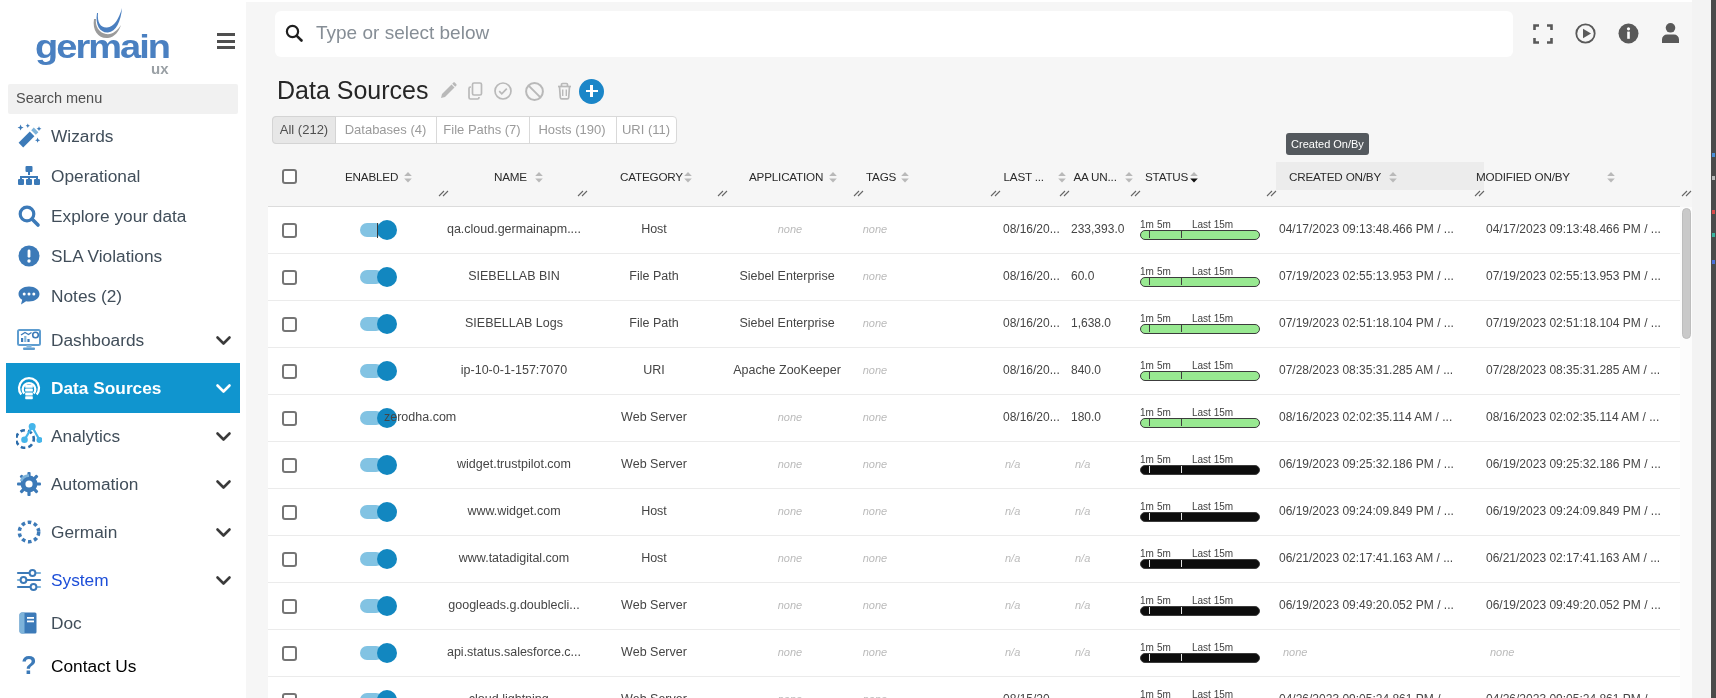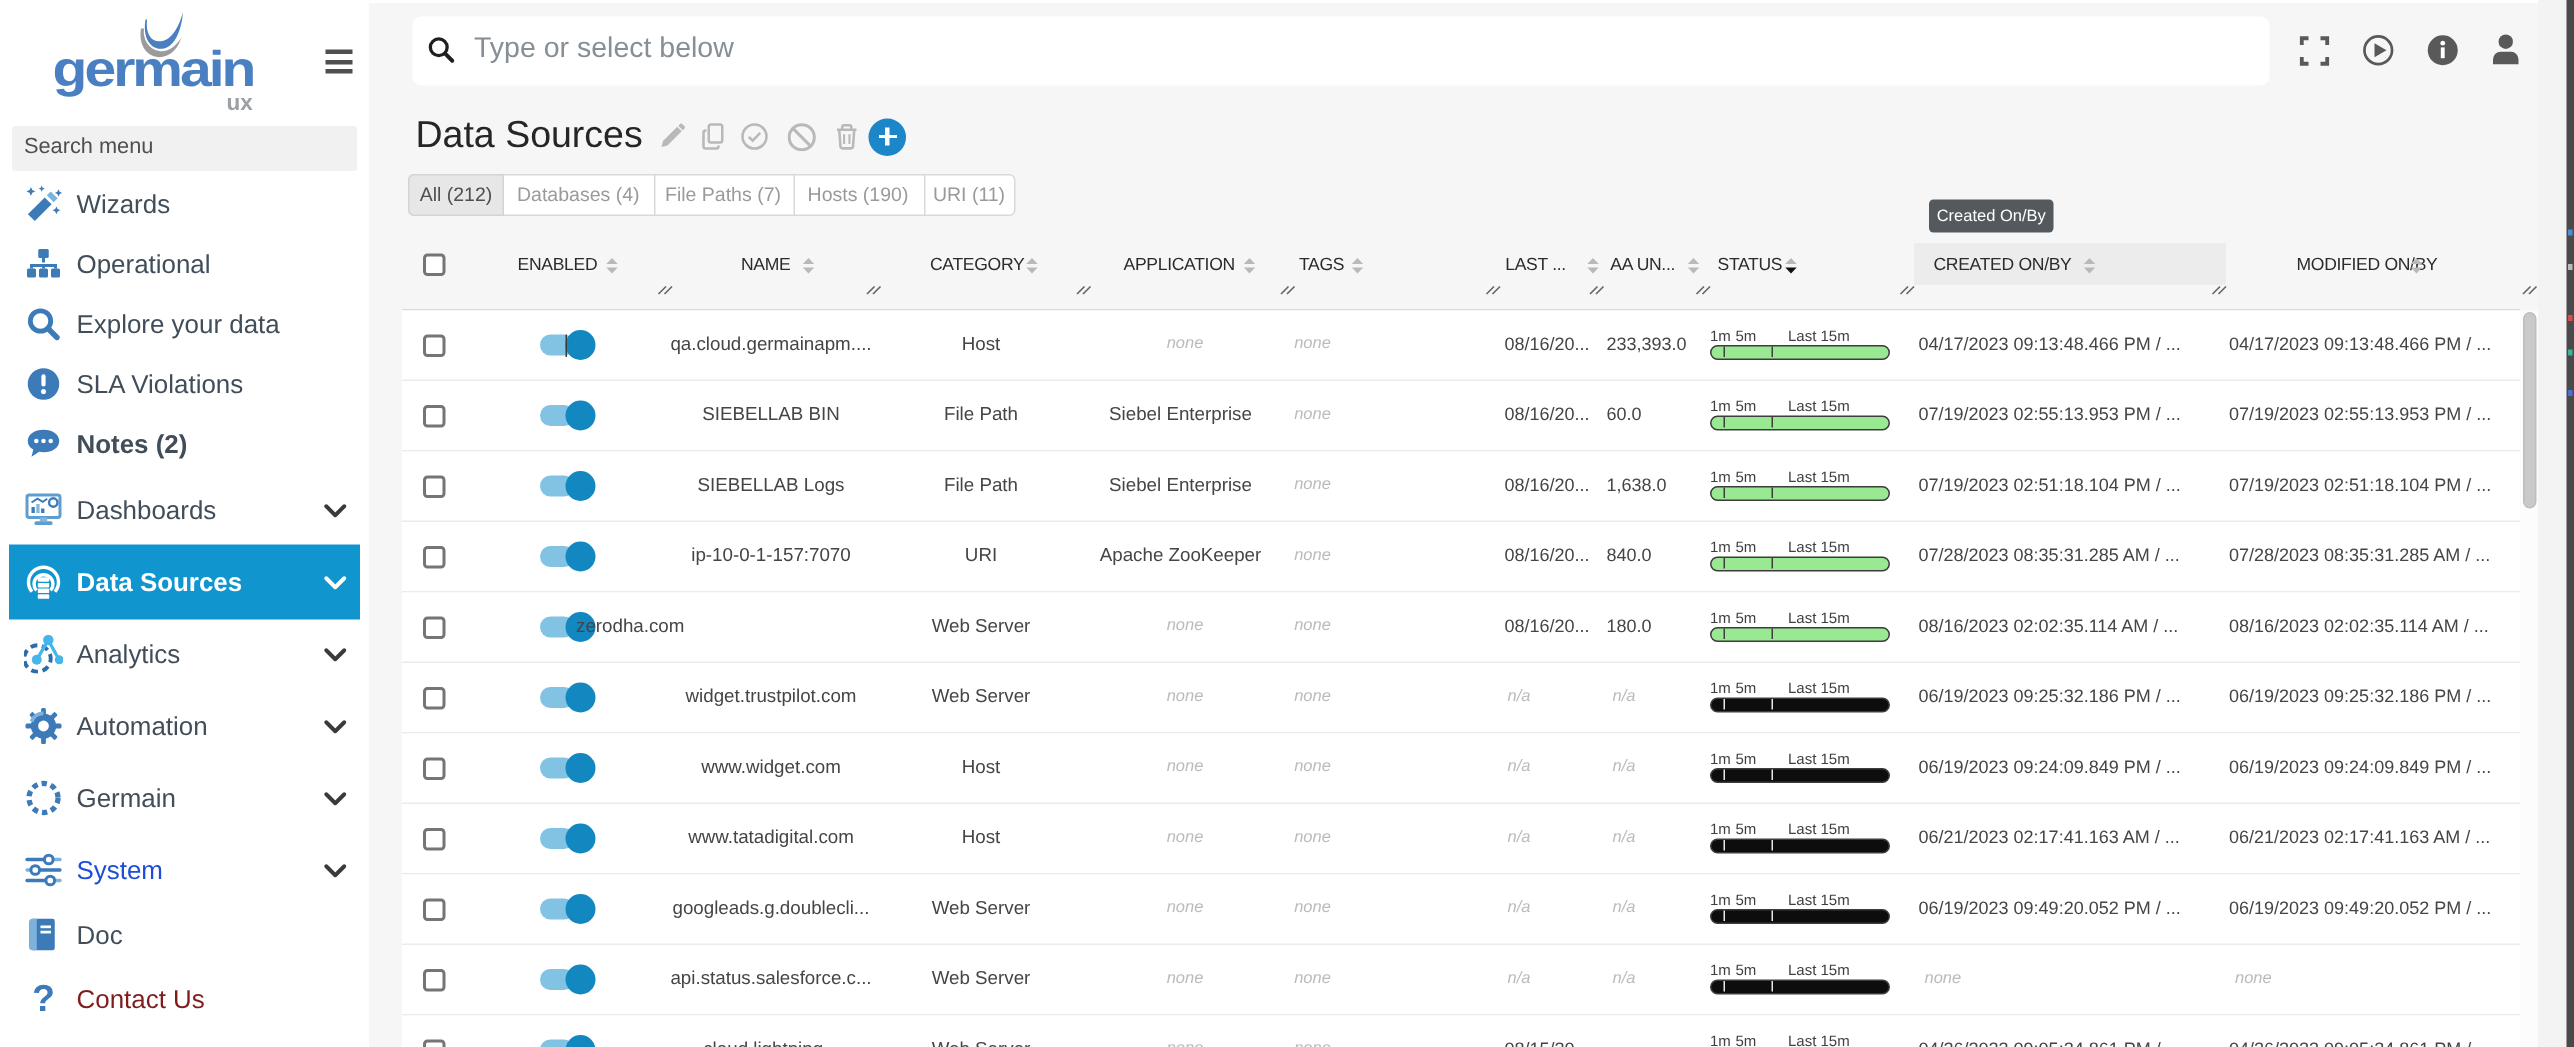--- a/index.html
+++ b/index.html
@@ -63,7 +63,7 @@
 <polygon points="1.2,6 8.8,6 5,2" fill="#b9b9b9"></polygon>
 <polygon points="1.2,8.4 8.8,8.4 5,12.4" fill="#b9b9b9"></polygon>
     </svg>
-<div class="abs hdr" style="left:1531px;top:170px">MODIFIED ON/BY</div>
+<div class="abs hdr" style="left:1476px;top:170px">MODIFIED ON/BY</div>
 <svg class="abs" style="left:1605.5px;top:170px" width="10" height="14" viewBox="0 0 10 14">
 <polygon points="1.2,6 8.8,6 5,2" fill="#b9b9b9"></polygon>
 <polygon points="1.2,8.4 8.8,8.4 5,12.4" fill="#b9b9b9"></polygon>

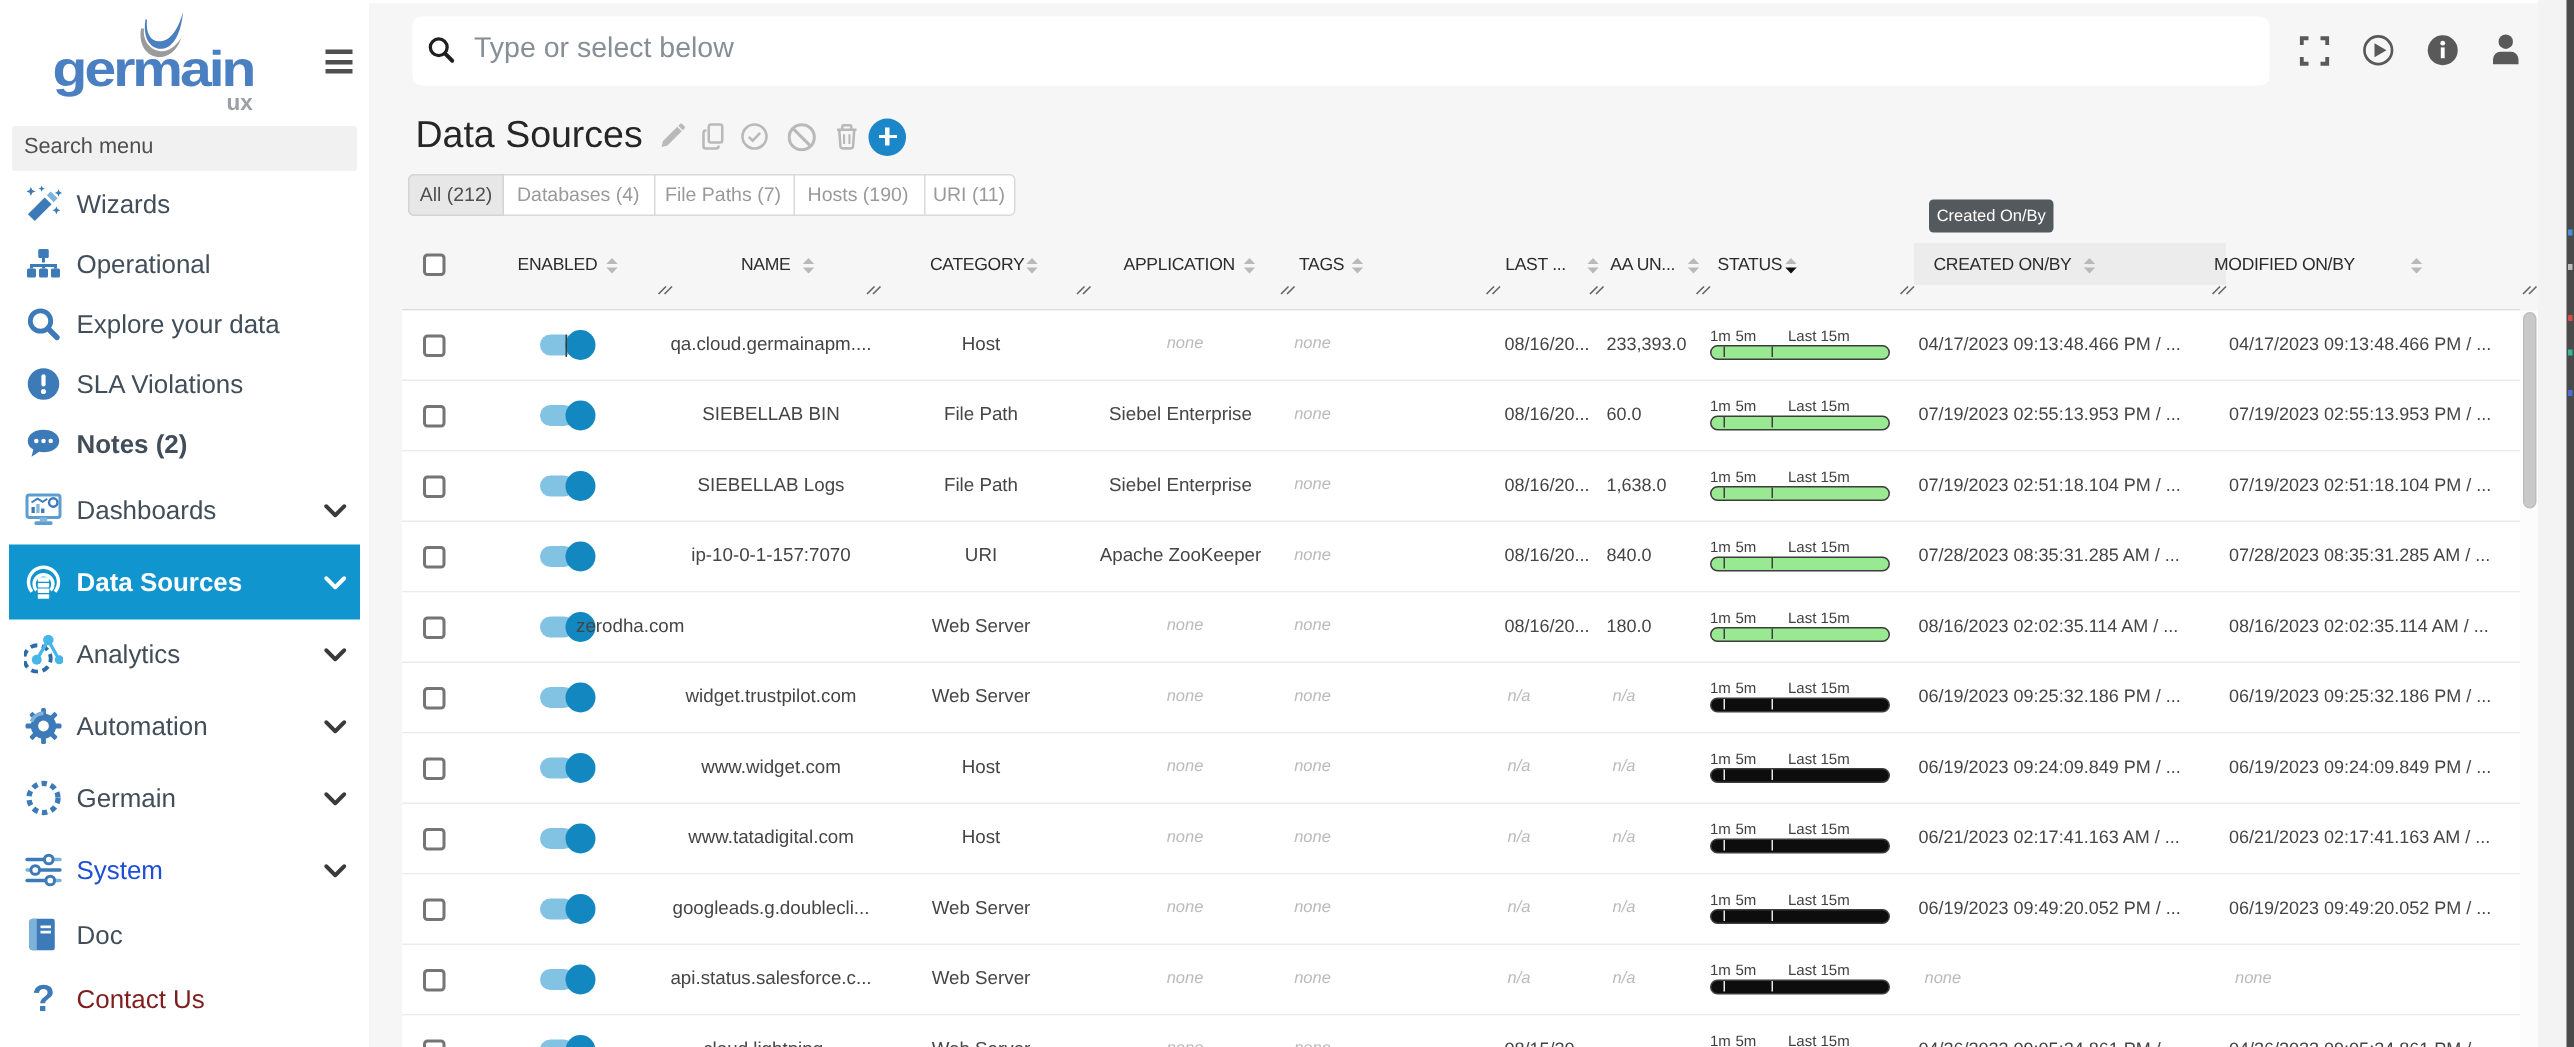--- a/index.html
+++ b/index.html
@@ -419,7 +419,7 @@
         <circle cx="13" cy="11" r="1.5" fill="#fff"></circle>
         <circle cx="17.8" cy="11" r="1.5" fill="#fff"></circle>
       </svg></div>
-<div class="abs" style="left:51px;top:286px;font-size:17.3px;color:#414e5a;font-weight:bold">Notes (2)</div>
+<div class="abs" style="left:51px;top:286px;font-size:17.3px;color:#414e5a;font-weight:normal">Notes (2)</div>
 <div class="abs" style="left:16px;top:327px;width:26px;height:26px"><svg width="26" height="26" viewBox="0 0 26 26">
 <rect x="2" y="3" width="22" height="15" rx="1.5" fill="#fff" stroke="#5e9dd0" stroke-width="2"></rect>
 <rect x="5" y="11" width="2.2" height="4" fill="#3c7ab8"></rect>

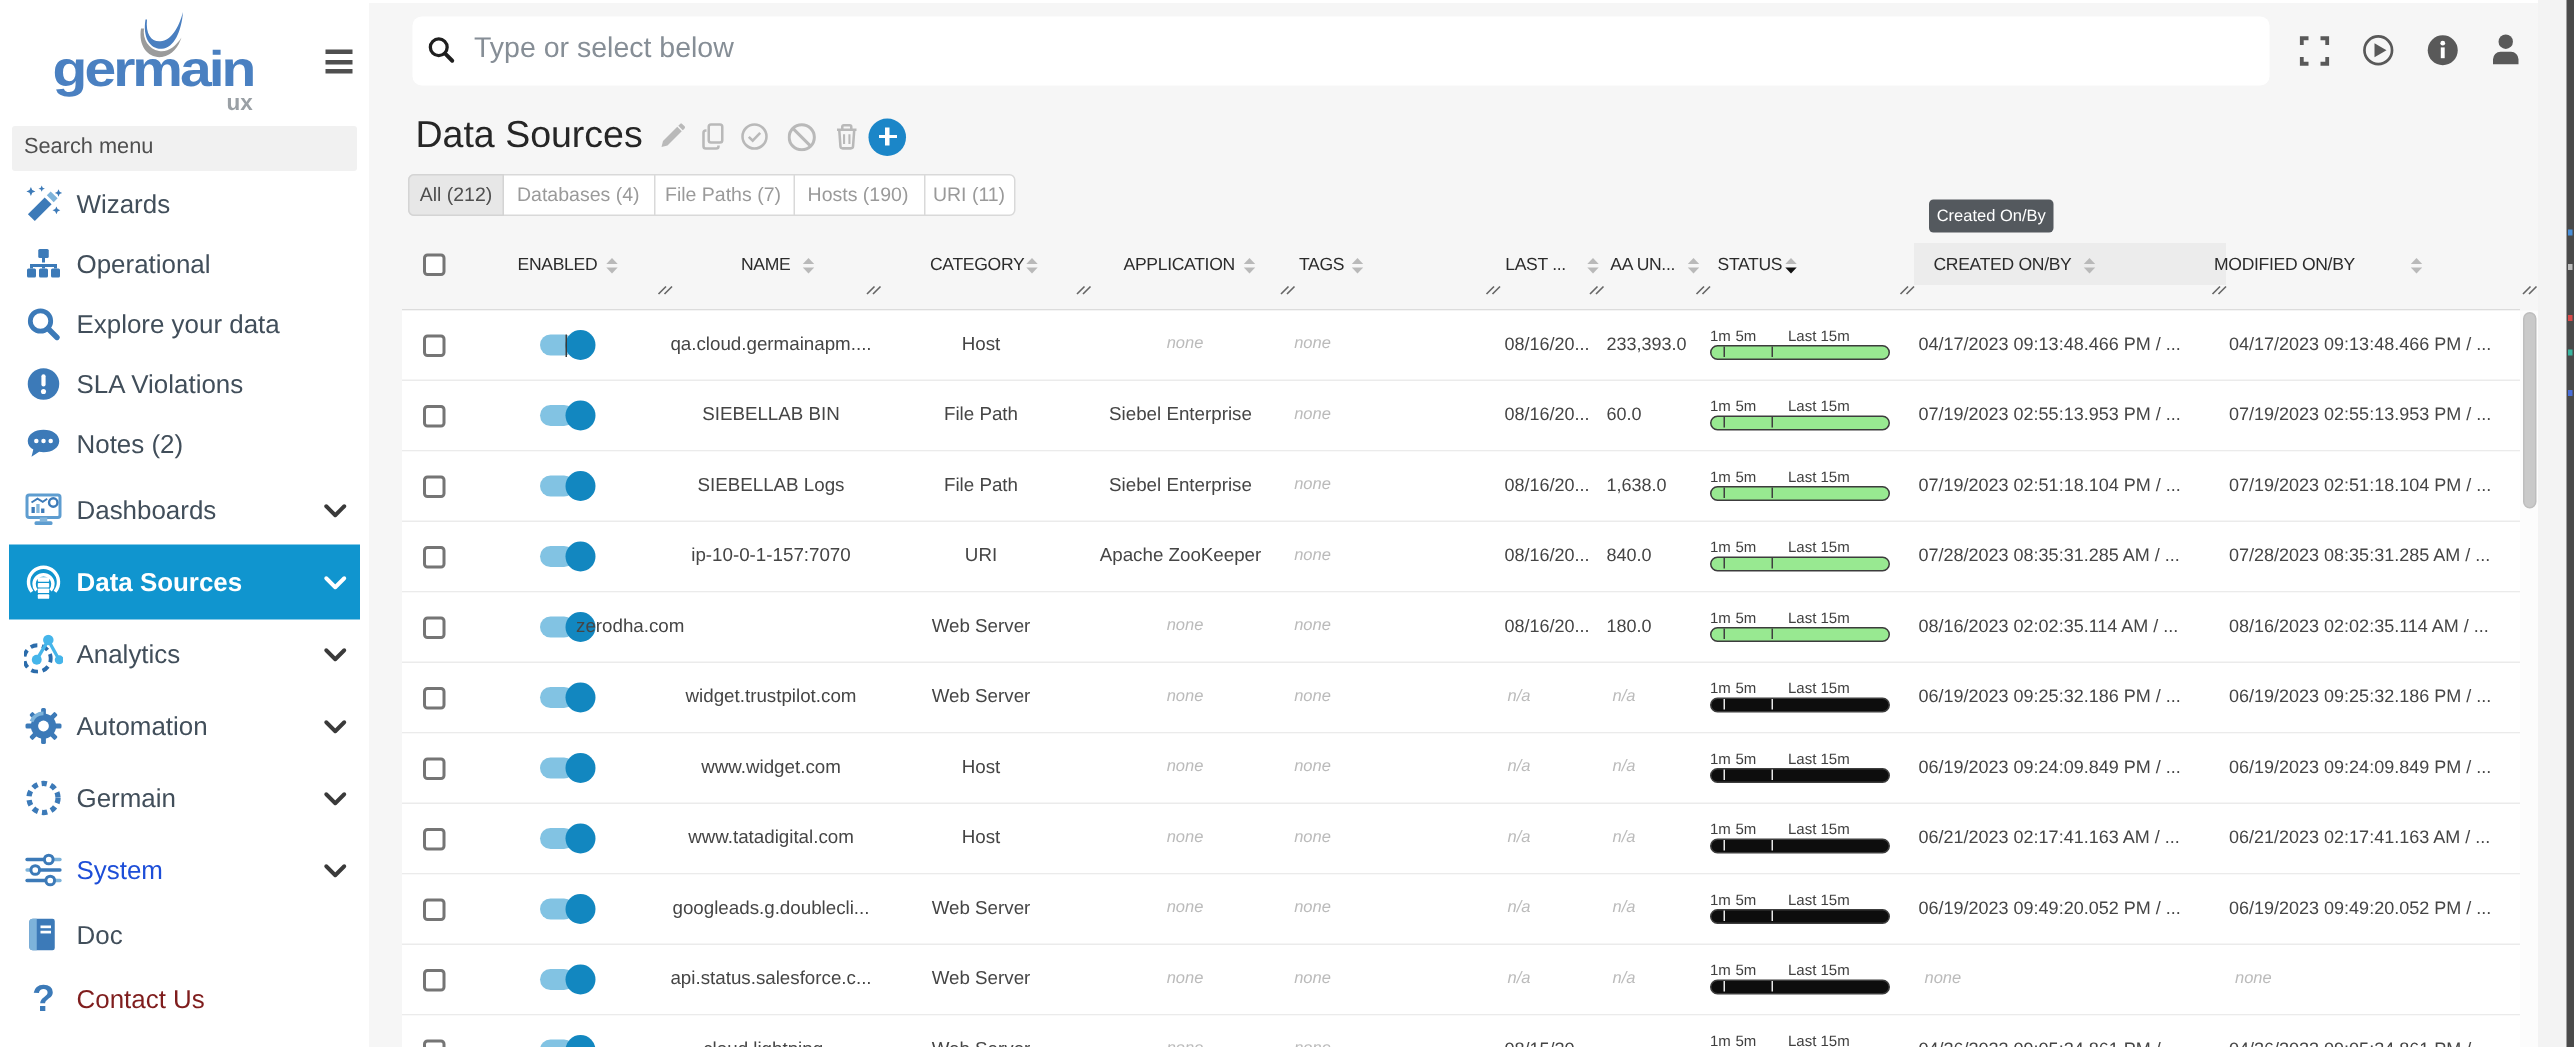--- a/index.html
+++ b/index.html
@@ -510,6 +510,6 @@
 <div class="abs" style="left:16px;top:653px;width:26px;height:26px"><svg width="26" height="26" viewBox="0 0 26 26">
         <text x="13" y="21" text-anchor="middle" font-family="Liberation Sans" font-size="25" font-weight="bold" fill="#3c7ab8">?</text>
       </svg></div>
-<div class="abs" style="left:51px;top:656px;font-size:17.3px;color:#7f1d1d;font-weight:normal">Contact Us</div>
+<div class="abs" style="left:51px;top:656px;font-size:17.3px;color:#000000;font-weight:normal">Contact Us</div>
 </div>
 </body></html>

